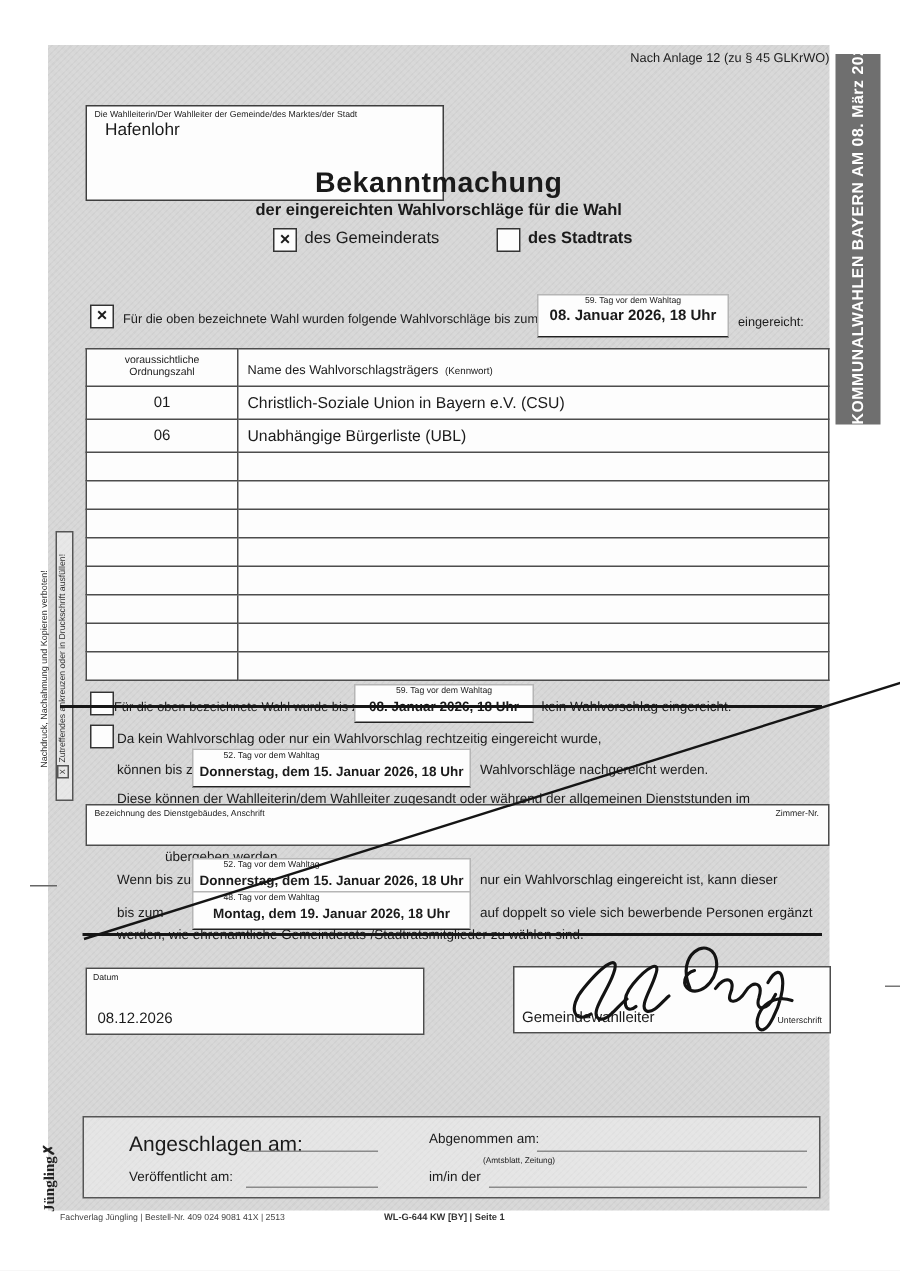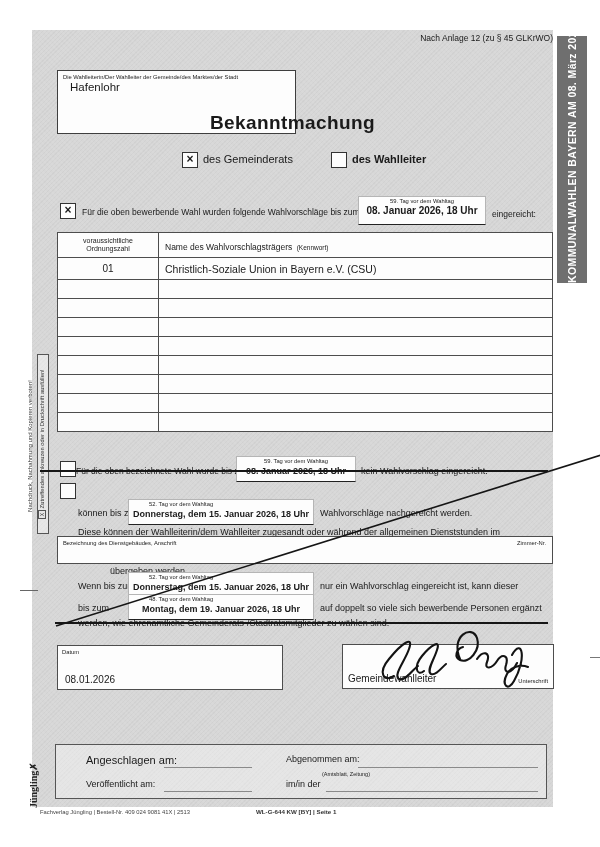--- a/index.html
+++ b/index.html
@@ -57,6 +57,7 @@
   <div class="abs" style="left:300px;top:33px;width:253px;text-align:right;font-size:8.5px;z-index:2;">Nach Anlage 12 (zu § 45 GLKrWO)</div>
 
   <div class="titleblock" style="top:112px;font-size:19px;letter-spacing:.4px;z-index:2;text-align:center;">Bekanntmachung</div>
+  <div class="titleblock" style="top:134px;font-size:11px;z-index:2;">der eingereichten Wahlvorschläge für die Wahl</div>
 
   <div class="cb" style="left:182px;top:152px;z-index:2;">
     <span>×</span>

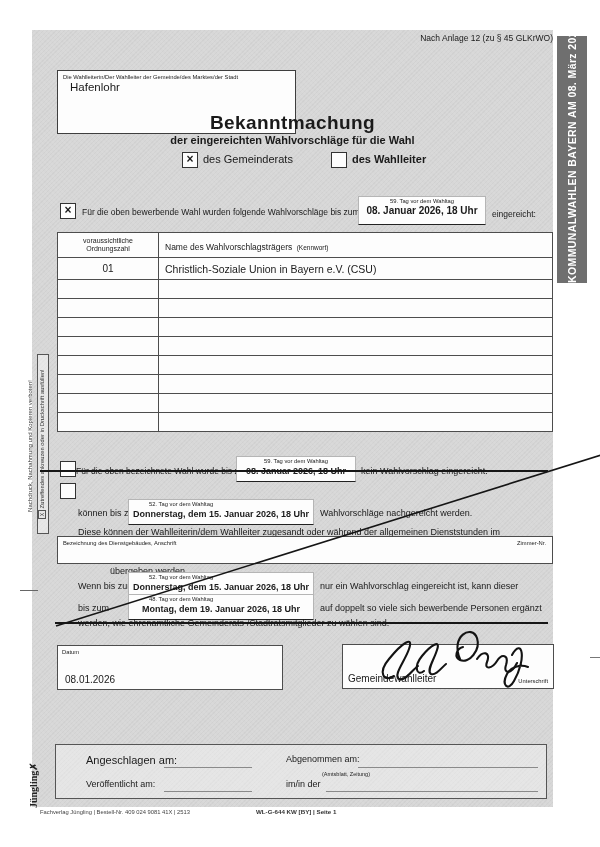--- a/index.html
+++ b/index.html
@@ -64,7 +64,7 @@
   </div>
   <div class="abs" style="left:203px;top:153px;font-weight:normal;font-size:11px;z-index:2;">des Gemeinderats</div>
   <div class="cb" style="left:331px;top:152px;z-index:2;"></div>
-  <div class="abs" style="left:352px;top:153px;font-weight:bold;font-size:11px;z-index:2;">des Wahlleiter</div>
+  <div class="abs" style="left:352px;top:153px;font-weight:bold;font-size:11px;z-index:2;">des Stadtrats</div>
 
 
   <div class="cb" style="left:60px;top:203px;z-index:2;">

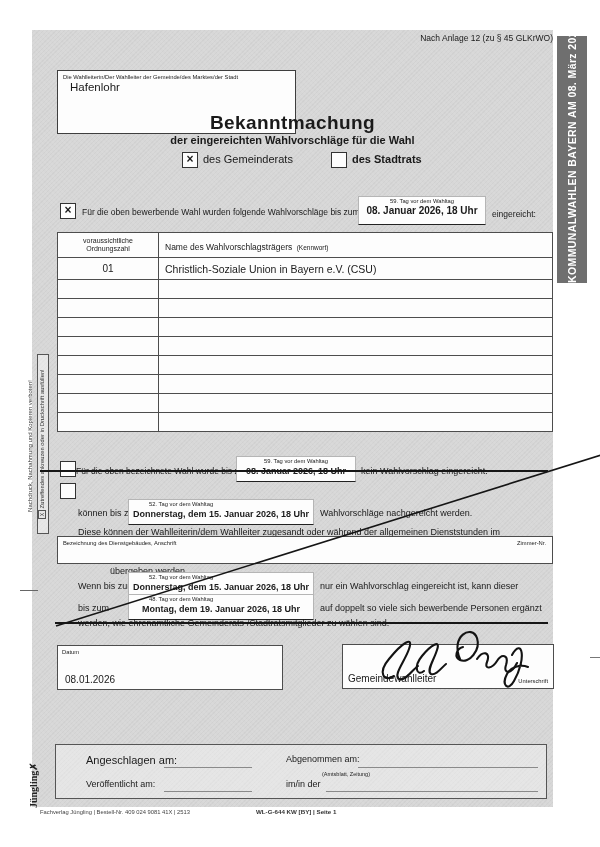--- a/index.html
+++ b/index.html
@@ -70,7 +70,7 @@
   <div class="cb" style="left:60px;top:203px;z-index:2;">
     <span>×</span>
   </div>
-  <div class="body-txt" style="left:82px;top:207px;font-size:8.5px;z-index:2;">Für die oben bewerbende Wahl wurden folgende Wahlvorschläge bis zum</div>
+  <div class="body-txt" style="left:82px;top:207px;font-size:8.5px;z-index:2;">Für die oben bezeichnete Wahl wurden folgende Wahlvorschläge bis zum</div>
   <div class="boxfield" style="left:358px;top:196px;width:126px;height:27px;z-index:2;">
     <span class="hint">59. Tag vor dem Wahltag</span>
     <span class="fval" style="font-size:10px;">08. Januar 2026, 18 Uhr</span>

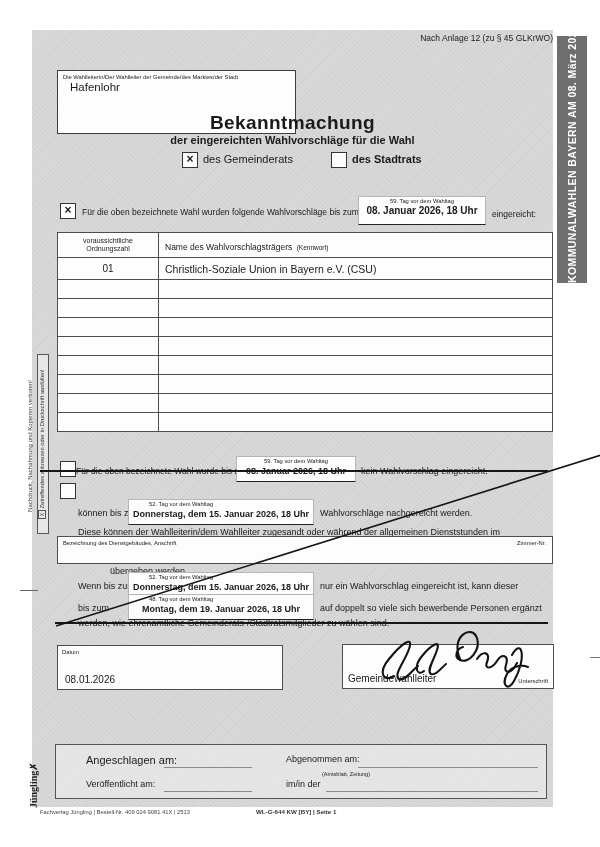--- a/index.html
+++ b/index.html
@@ -93,6 +93,10 @@
       <td class="c1" style="font-size:10px;">01</td>
       <td style="font-size:10.5px;margin-top:41px;">Christlich-Soziale Union in Bayern e.V. (CSU)</td>
     </tr>
+    <tr style="height:22px;">
+      <td class="c1" style="font-size:10px;">06</td>
+      <td style="font-size:10.5px;">Unabhängige Bürgerliste (UBL)</td>
+    </tr>
     <tr style="height:19px;">
           <td class="c1"></td>
           <td></td>

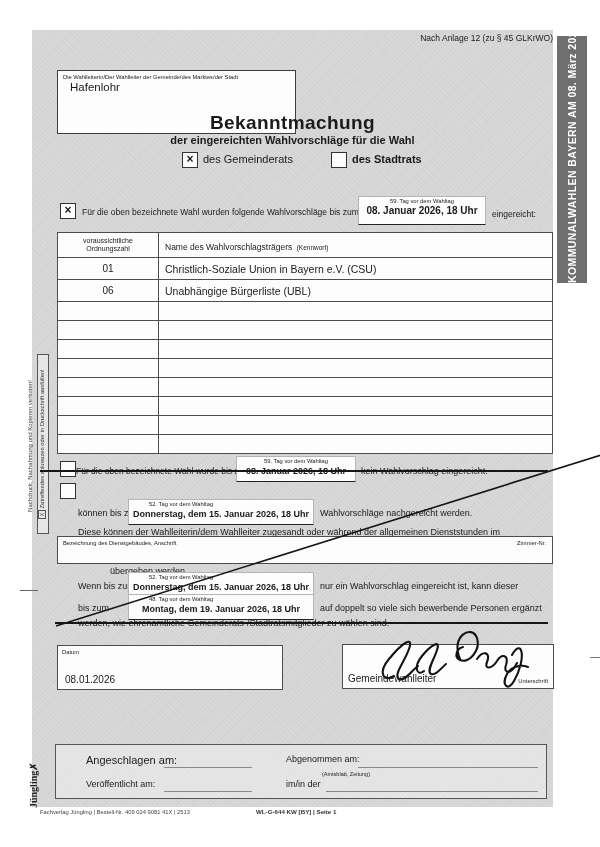--- a/index.html
+++ b/index.html
@@ -142,6 +142,7 @@
   <div class="strike" style="left:40px;top:470px;width:508px;"></div>
 
   <div class="cb" style="left:60px;top:483px;z-index:2;"></div>
+  <div class="body-txt" style="left:78px;top:487px;z-index:2;">Da kein Wahlvorschlag oder nur ein Wahlvorschlag rechtzeitig eingereicht wurde,</div>
 
   <div class="body-txt" style="left:78px;top:508px;z-index:2;">können bis zum</div>
   <div class="boxfield" style="left:128px;top:499px;width:184px;height:24px;z-index:2;">

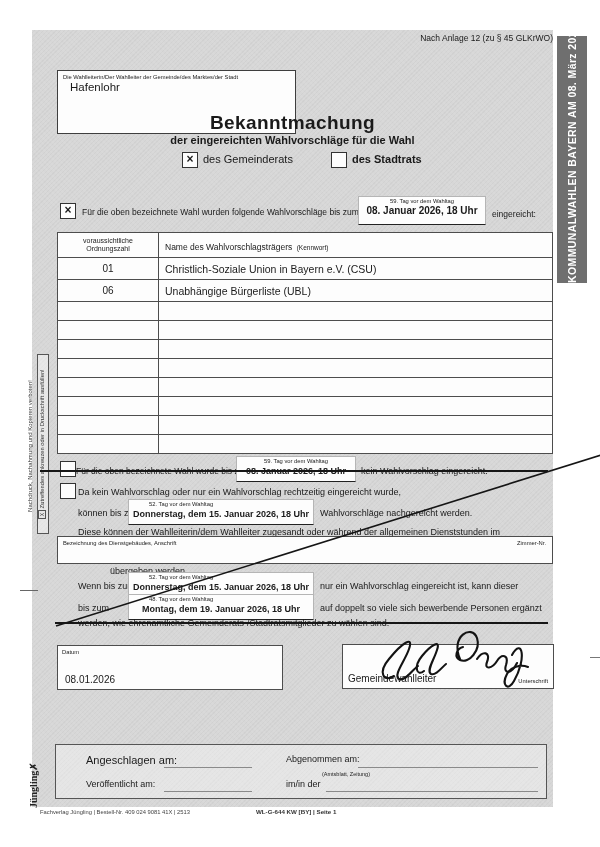--- a/index.html
+++ b/index.html
@@ -179,7 +179,7 @@
 
   <div class="abs" style="left:57px;top:645px;width:224px;height:43px;background:#fdfdfd;border:1px solid #4d4d4d;z-index:2;">
     <div class="lbl-s" style="left:4px;top:3px;">Datum</div>
-    <div class="abs" style="left:7px;bottom:4px;font-size:10px;">08.01.2026</div>
+    <div class="abs" style="left:7px;bottom:4px;font-size:10px;">08.12.2026</div>
   </div>
   <div class="abs" style="left:342px;top:644px;width:210px;height:43px;background:#fdfdfd;border:1px solid #4d4d4d;z-index:2;">
     <div class="abs" style="left:5px;bottom:4px;font-size:10px;">Gemeindewahlleiter</div>

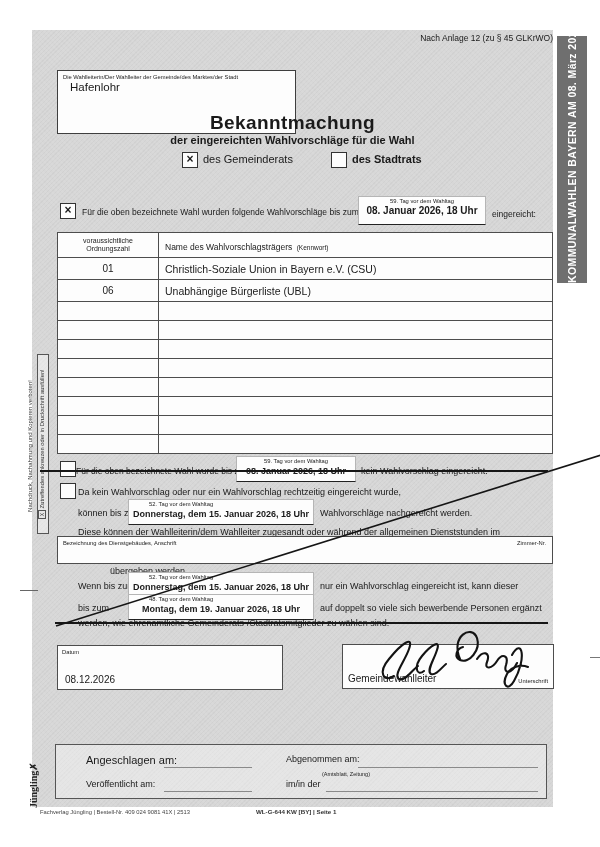--- a/index.html
+++ b/index.html
@@ -199,7 +199,7 @@
   </svg>
 
   <div class="abs" style="left:55px;top:744px;width:490px;height:53px;border:1.5px solid #555;background:rgba(255,255,255,.35);z-index:2;">
-    <div class="abs" style="left:30px;top:9px;font-size:11px;">Angeschlagen am:</div>
+    <div class="abs" style="left:30px;top:9px;font-size:14px;">Angeschlagen am:</div>
     <div class="underl" style="left:108px;top:22px;width:88px;"></div>
     <div class="abs" style="left:230px;top:9px;font-size:9px;">Abgenommen am:</div>
     <div class="underl" style="left:302px;top:22px;width:180px;"></div>

